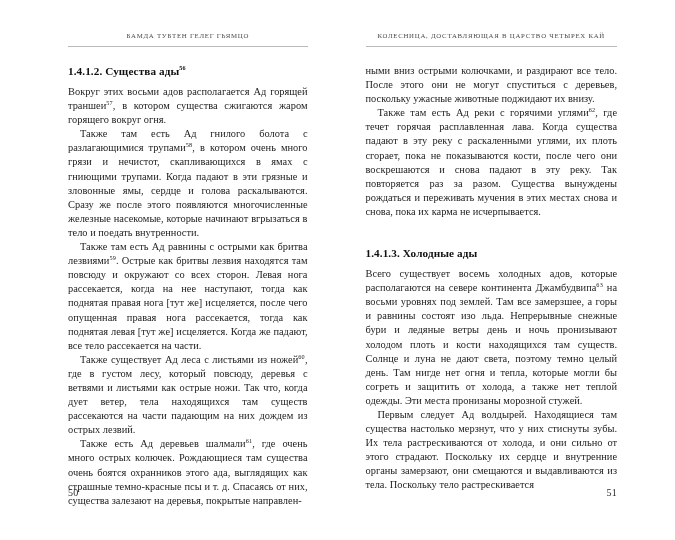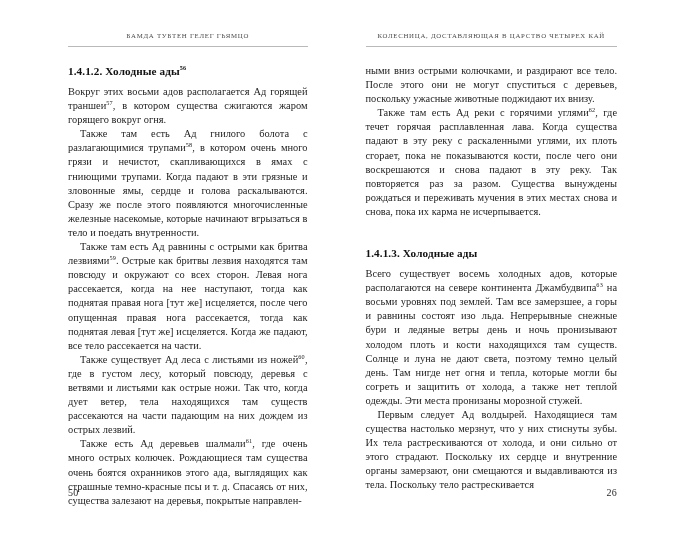--- a/index.html
+++ b/index.html
@@ -116,7 +116,7 @@
     </div>
 
     <div class="col">
-      <h2 class="section-title"><span>1.4.1.2. Холодные ады</span><sup class="fn">56</sup></h2>
+      <h2 class="section-title"><span>1.4.1.2. Существа ады</span><sup class="fn">56</sup></h2>
 
       <div>
           <p class="para flush">Вокруг этих восьми адов располагается Ад горящей траншеи<sup class="fn">57</sup>, в котором существа сжигаются жаром горящего вокруг огня.</p>

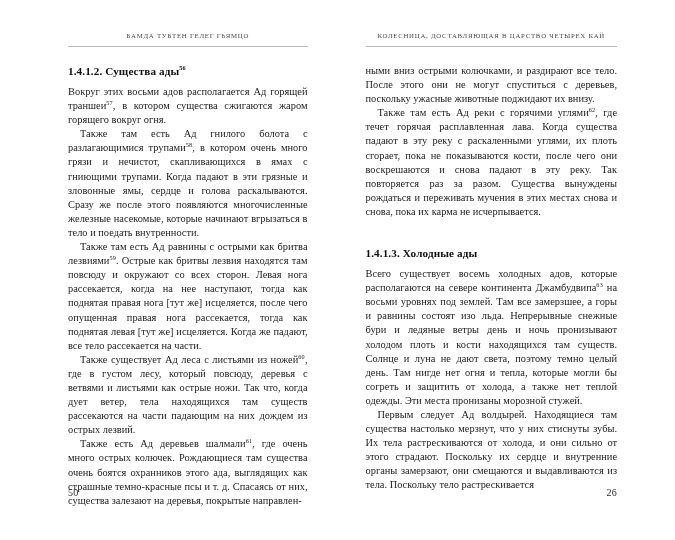--- a/index.html
+++ b/index.html
@@ -151,7 +151,7 @@
         </div>
     </div>
 
-    <div class="folio folio-right">26</div>
+    <div class="folio folio-right">51</div>
   </div>
 
 </div>

